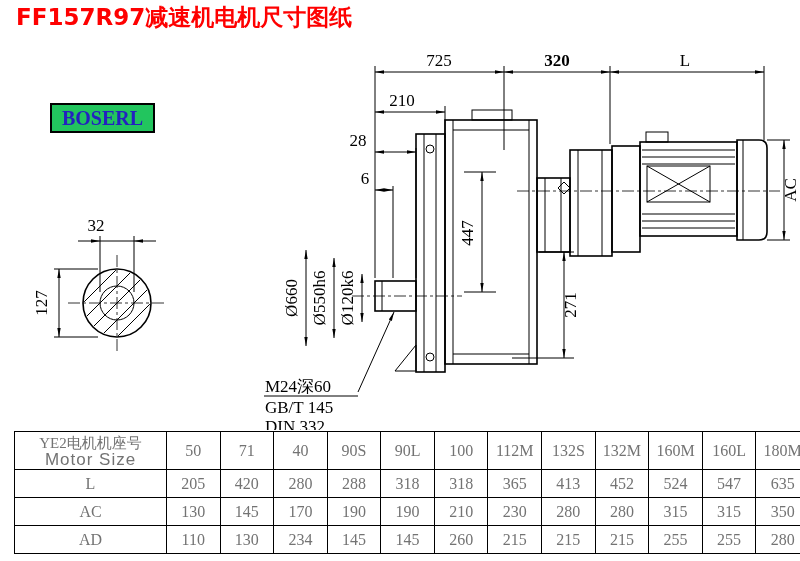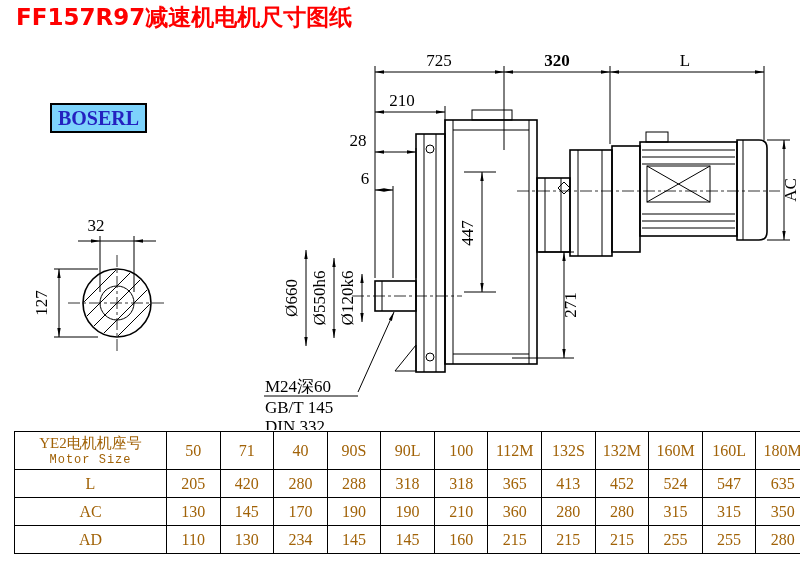--- a/index.html
+++ b/index.html
@@ -15,10 +15,10 @@
     font-weight:bold; font-size:23px; color:#fe0000; white-space:nowrap;
   }
   .brand {
-    position:absolute; left:38px; top:103px; width:97px; height:30px;
+    position:absolute; left:38px; top:103px; width:105px; height:30px;
     border:2px solid #000; display:flex; align-items:center; justify-content:center;
     font-family:"Liberation Serif","DejaVu Serif",serif;
-    font-weight:bold; font-size:20px; color:#2421c0; background:#7dd3fc;
+    font-weight:bold; font-size:20px; color:#2421c0; background:#22c55e;
   }
   svg.drawing { position:absolute; left:0; top:0; }
   svg.drawing { font-family:"Liberation Serif","DejaVu Serif",serif; }

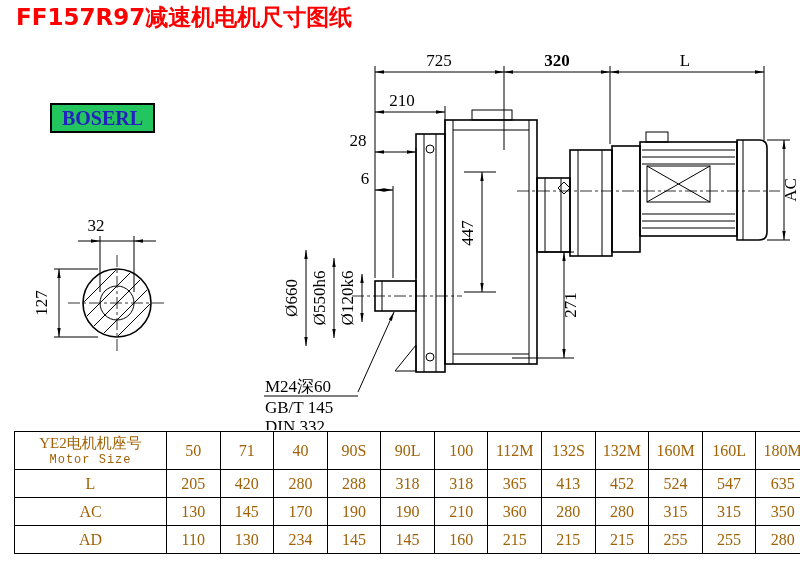--- a/index.html
+++ b/index.html
@@ -33,7 +33,7 @@
   }
   table.sizes td, table.sizes th {
     border:1px solid #000; text-align:center; vertical-align:middle;
-    font-size:16px; font-weight:normal; padding:0; color:#a16207;
+    font-size:16px; font-weight:normal; padding:0; color:#737373;
     font-family:"Liberation Serif","DejaVu Serif",serif;
     margin-left:20px;
   }

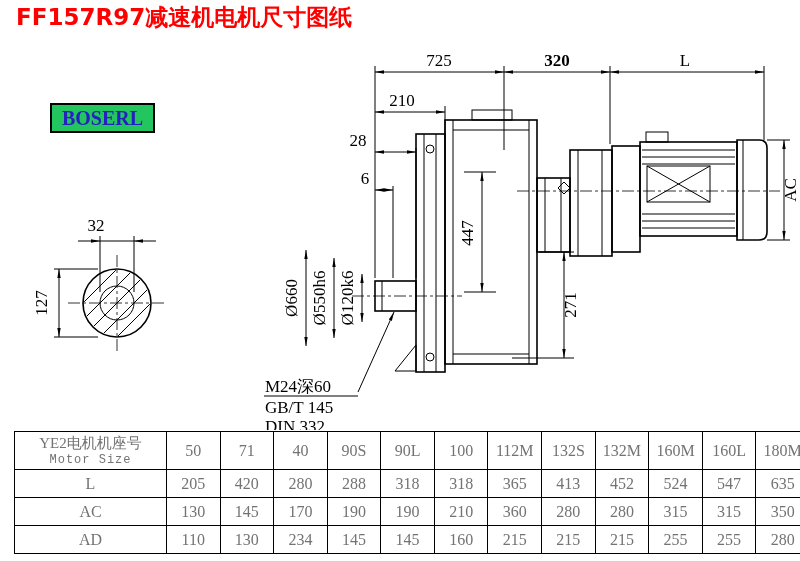--- a/index.html
+++ b/index.html
@@ -41,8 +41,8 @@
   table.sizes tr.drow td { height:28px; }
   .h1 { font-size:15px; line-height:18px;
         font-family:"Liberation Serif","DejaVu Serif",serif; }
-  .h2 { font-size:12px; line-height:16px; letter-spacing:1px;
-        font-family:Liberation Mono, monospace; }
+  .h2 { font-size:17px; line-height:16px; letter-spacing:1px;
+        font-family:Liberation Sans, sans-serif; }
 </style>
 </head>
 <body>

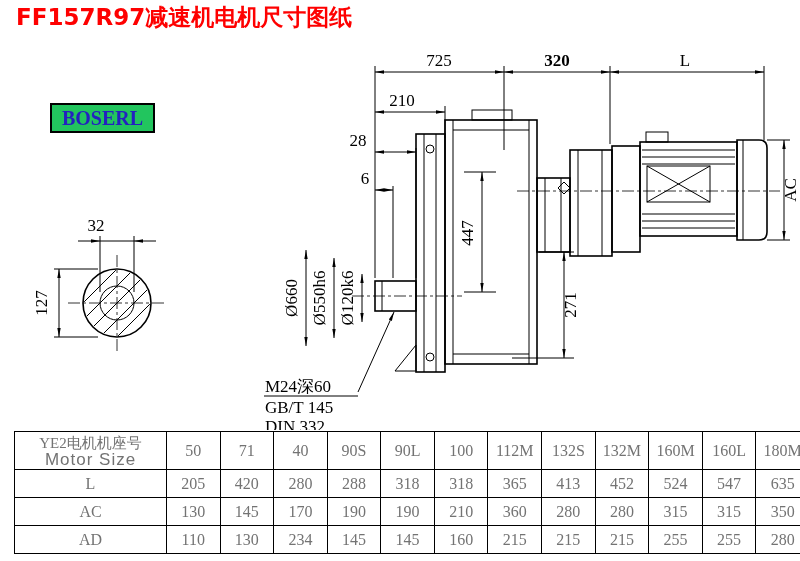--- a/index.html
+++ b/index.html
@@ -252,7 +252,7 @@
         <td>190</td>
         <td>190</td>
         <td>210</td>
-        <td>360</td>
+        <td>230</td>
         <td>280</td>
         <td>280</td>
         <td>315</td>

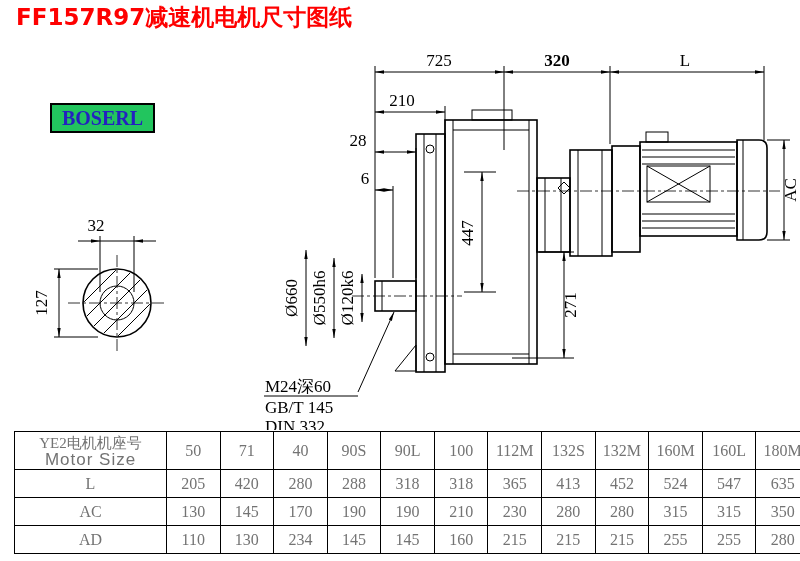--- a/index.html
+++ b/index.html
@@ -266,7 +266,7 @@
         <td>234</td>
         <td>145</td>
         <td>145</td>
-        <td>160</td>
+        <td>260</td>
         <td>215</td>
         <td>215</td>
         <td>215</td>

